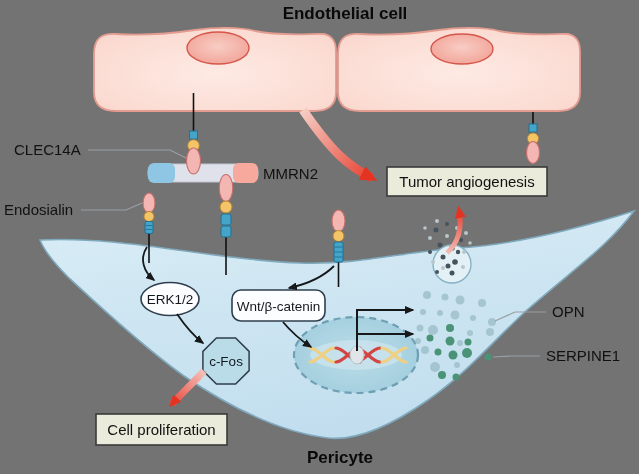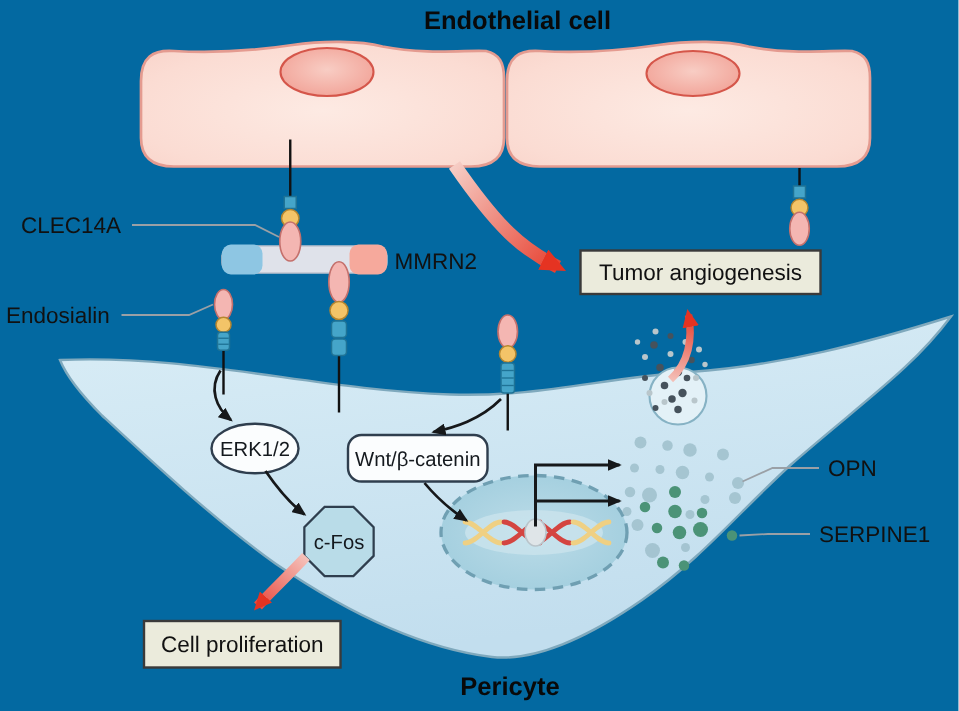--- a/index.html
+++ b/index.html
@@ -3,7 +3,7 @@
 <meta charset="utf-8">
 <style>
   html,body{margin:0;padding:0;background:#ffffff;}
-  .stage{width:639px;height:474px;position:relative;background:#0369a1;overflow:hidden;
+  .stage{width:639px;height:474px;position:relative;background:#737373;overflow:hidden;
          font-family:"Liberation Sans", sans-serif;}
   svg{display:block;}
   text{font-family:"Liberation Sans", sans-serif;}

